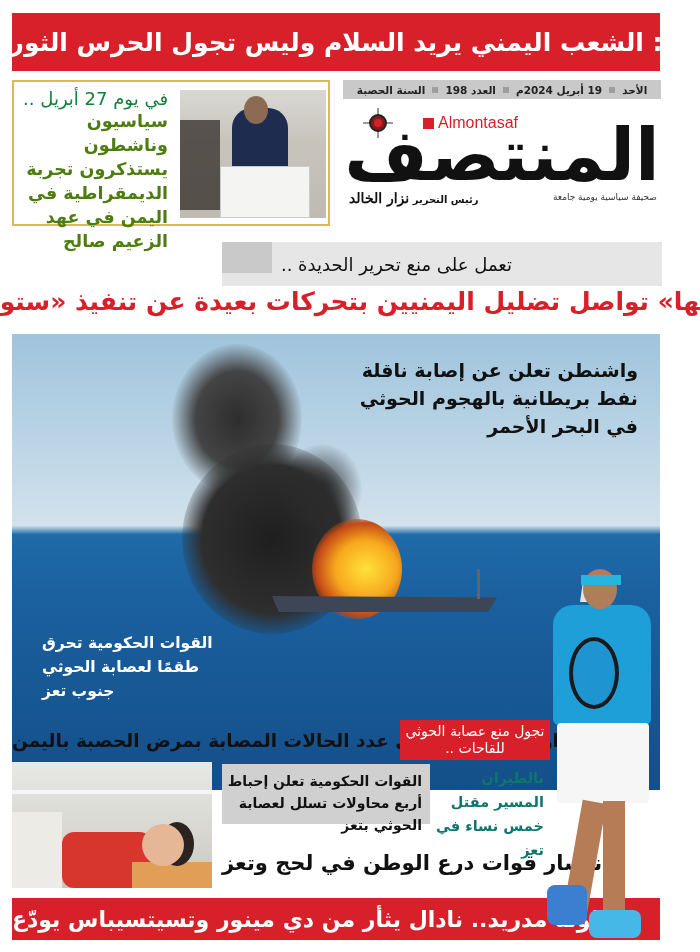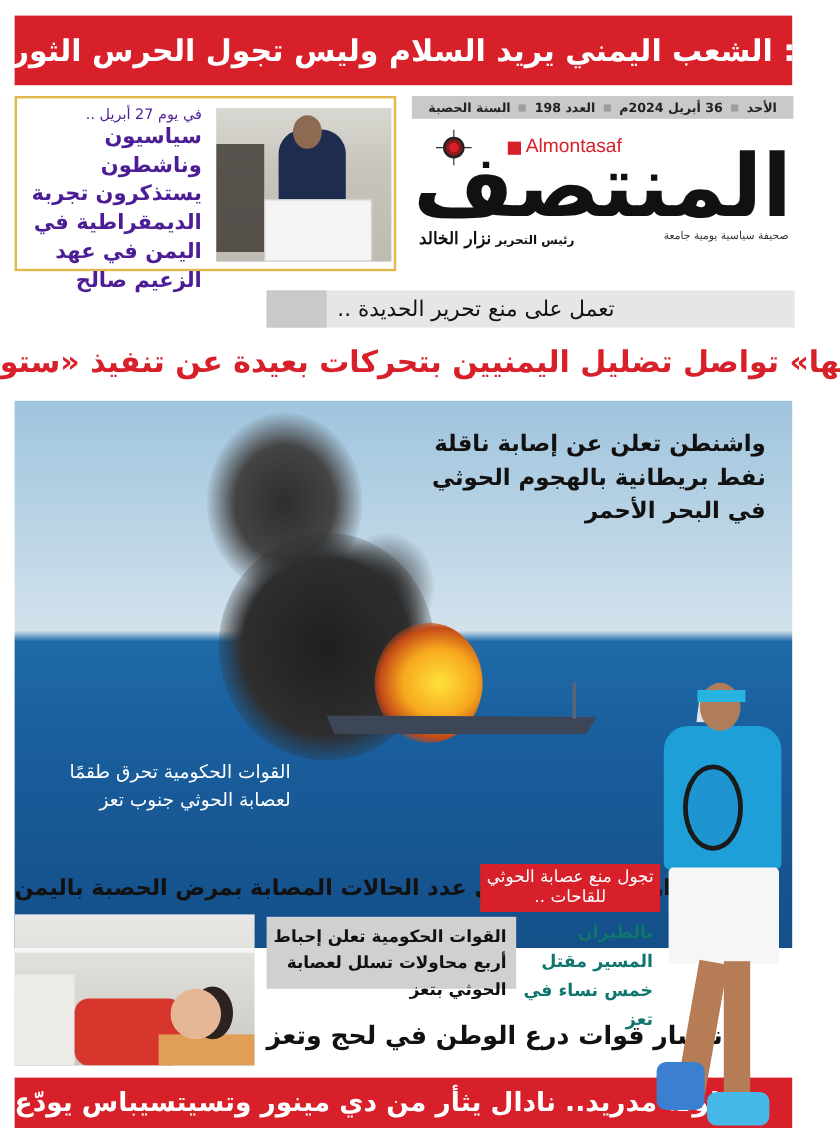--- a/index.html
+++ b/index.html
@@ -62,7 +62,7 @@
   .saleh-photo .box { position: absolute; left: 40px; top: 76px; width: 90px; height: 52px; background: #f4f4f2; border: 1px solid #ccc; }
   .saleh-photo .bg-people { position: absolute; left: 0; top: 30px; width: 40px; height: 90px; background: #3a3530; opacity: 0.8; }
   .saleh-text { position: absolute; right: 160px; top: 6px; width: 150px; text-align: right; }
-  .saleh-kicker { font-size: 12px; color: #4c1d95; }
+  .saleh-kicker { font-size: 18px; color: #15803d; }
   .saleh-headline { font-size: 17.5px; font-weight: bold; line-height: 24px; color: #4c1d95; }
 
   

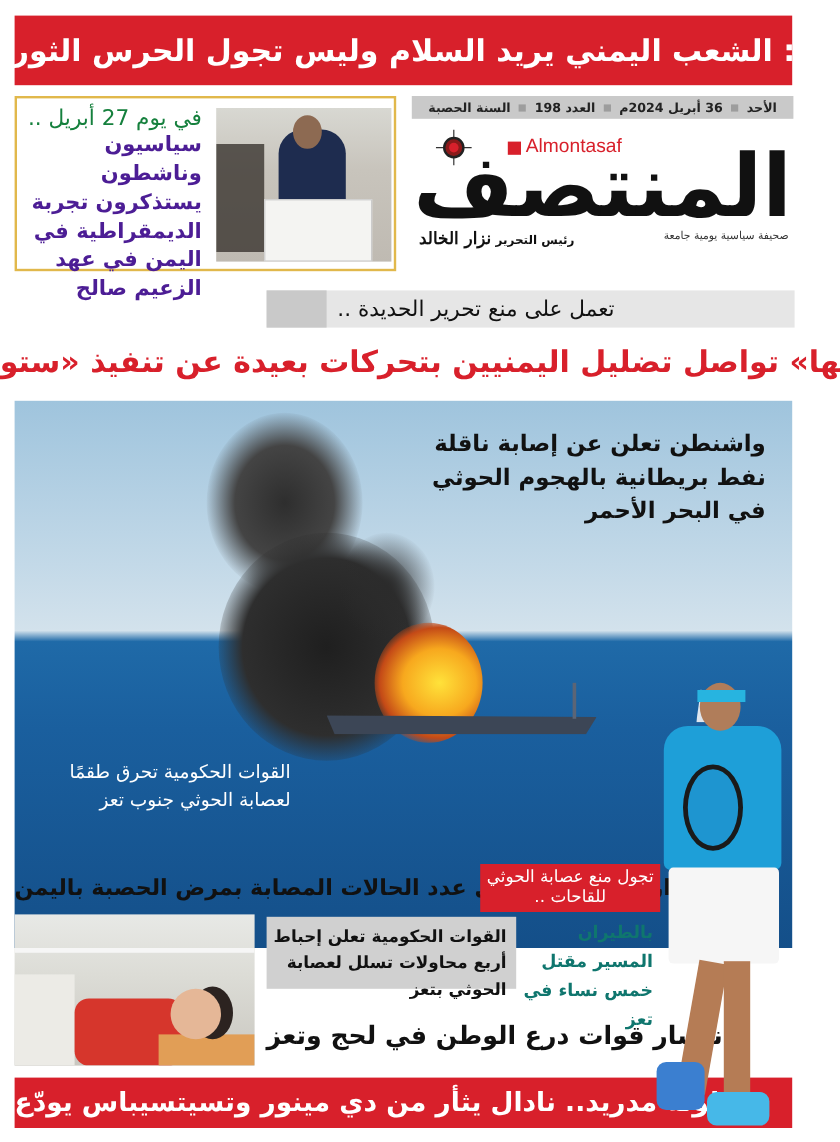--- a/index.html
+++ b/index.html
@@ -168,7 +168,7 @@
   <div class="date-bar">
     <span>الأحد</span>
     <span class="sq"></span>
-    <span>36 أبريل 2024م</span>
+    <span>19 أبريل 2024م</span>
     <span class="sq"></span>
     <span>العدد 198</span>
     <span class="sq"></span>

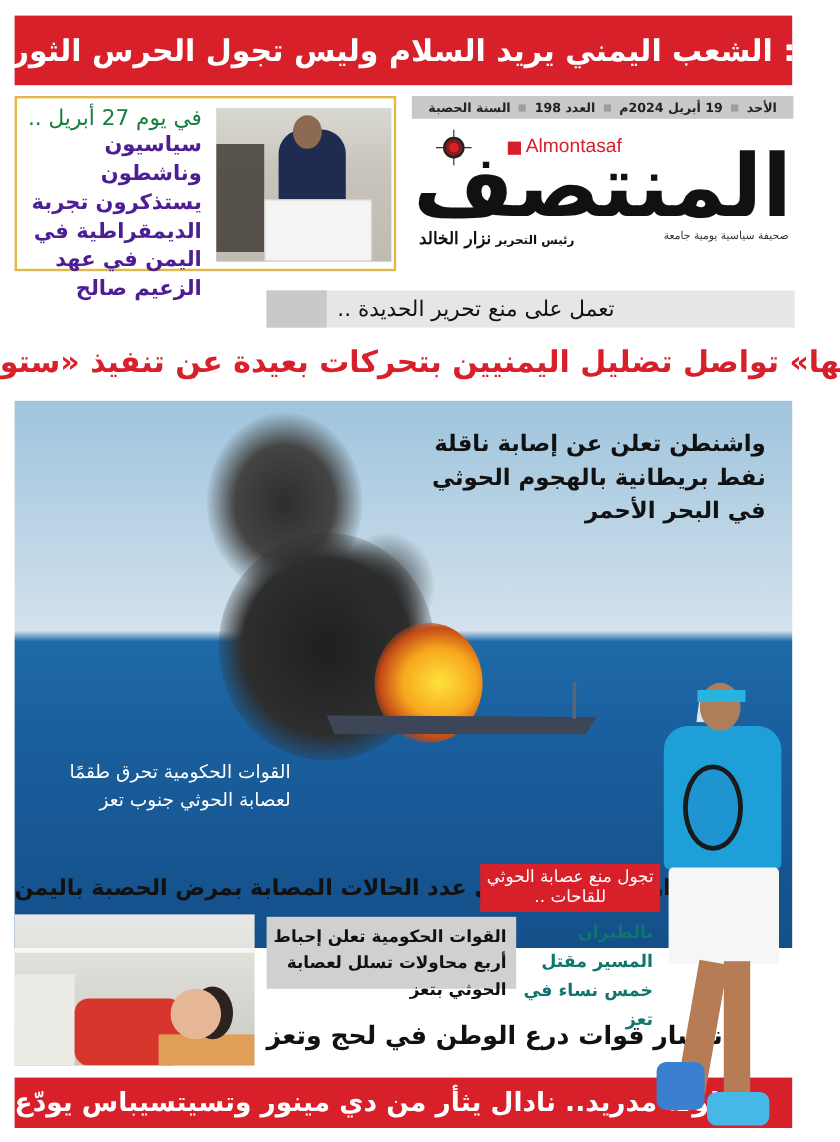--- a/index.html
+++ b/index.html
@@ -63,7 +63,7 @@
   .saleh-photo .bg-people { position: absolute; left: 0; top: 30px; width: 40px; height: 90px; background: #3a3530; opacity: 0.8; }
   .saleh-text { position: absolute; right: 160px; top: 6px; width: 150px; text-align: right; }
   .saleh-kicker { font-size: 18px; color: #15803d; }
-  .saleh-headline { font-size: 17.5px; font-weight: bold; line-height: 24px; color: #4c1d95; }
+  .saleh-headline { font-size: 17.5px; font-weight: bold; line-height: 24px; color: #4d7c0f; }
 
   
   .kicker-bar {

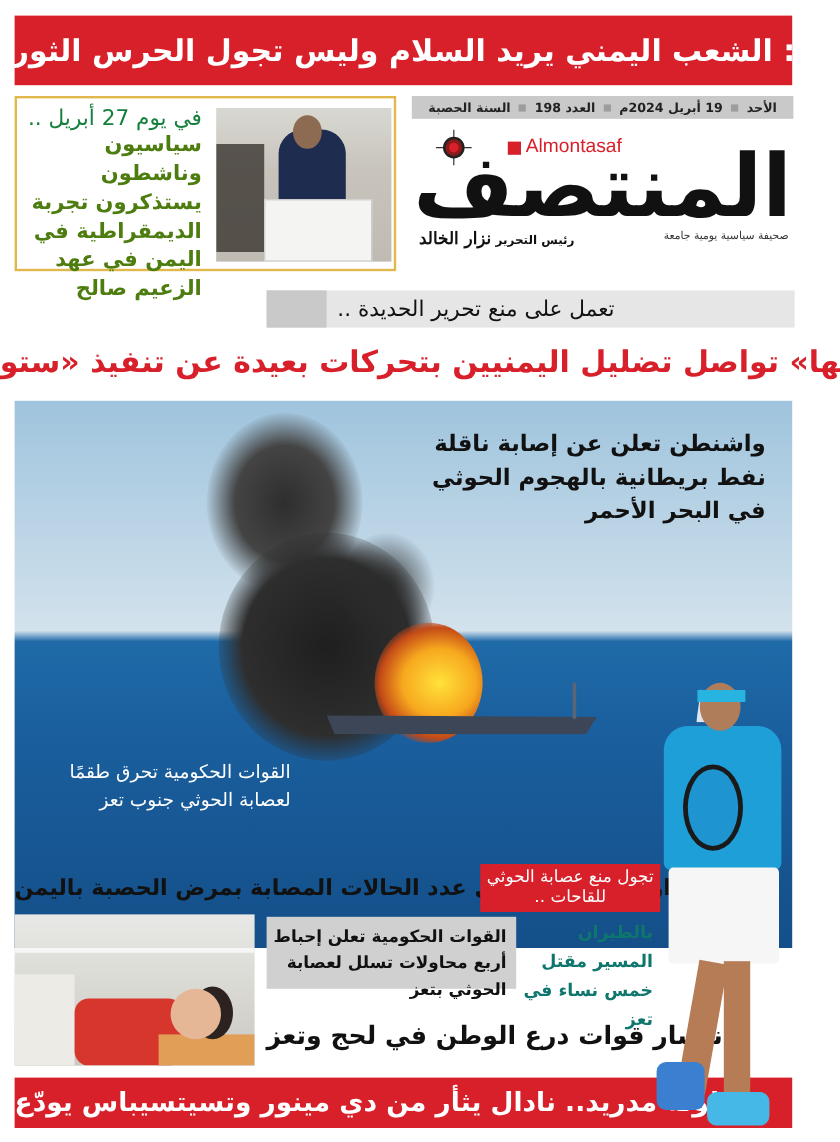--- a/index.html
+++ b/index.html
@@ -67,7 +67,7 @@
 
   
   .kicker-bar {
-    left: 222px; top: 242px; width: 440px; height: 31px;
+    left: 222px; top: 242px; width: 440px; height: 44px;
     background: #e6e6e6; display: flex; align-items: center;
   }
   .kicker-bar .grey-tab { position: absolute; left: 0; top: 0; width: 50px; height: 31px; background: #c9c9c9; }

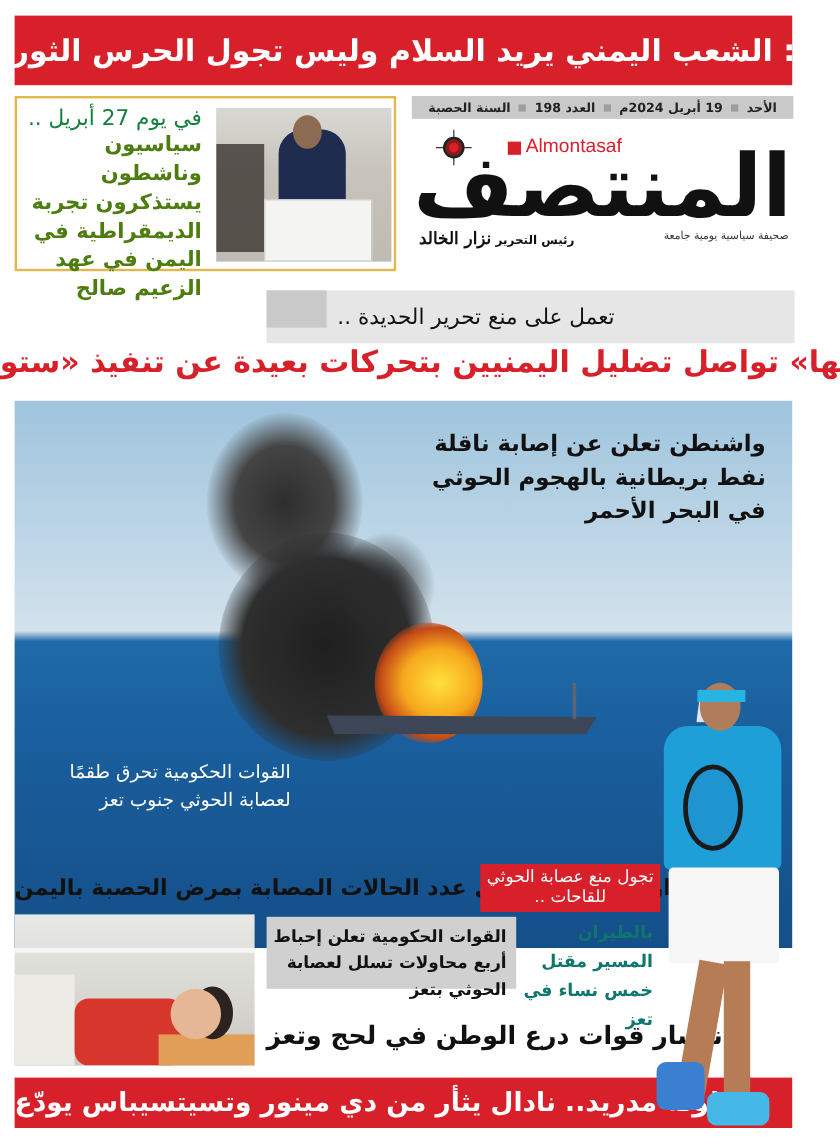--- a/index.html
+++ b/index.html
@@ -97,8 +97,8 @@
     font-size: 19px; font-weight: bold; line-height: 28px; color: #111;
   }
   .photo-caption-bl {
-    position: absolute; left: 30px; top: 297px; text-align: right; width: 200px;
-    font-size: 15.5px; font-weight: normal; line-height: 24px; color: #ffffff;
+    position: absolute; left: 30px; top: 297px; text-align: left; width: 200px;
+    font-size: 15.5px; font-weight: bold; line-height: 24px; color: #ffffff;
   }
 
   

